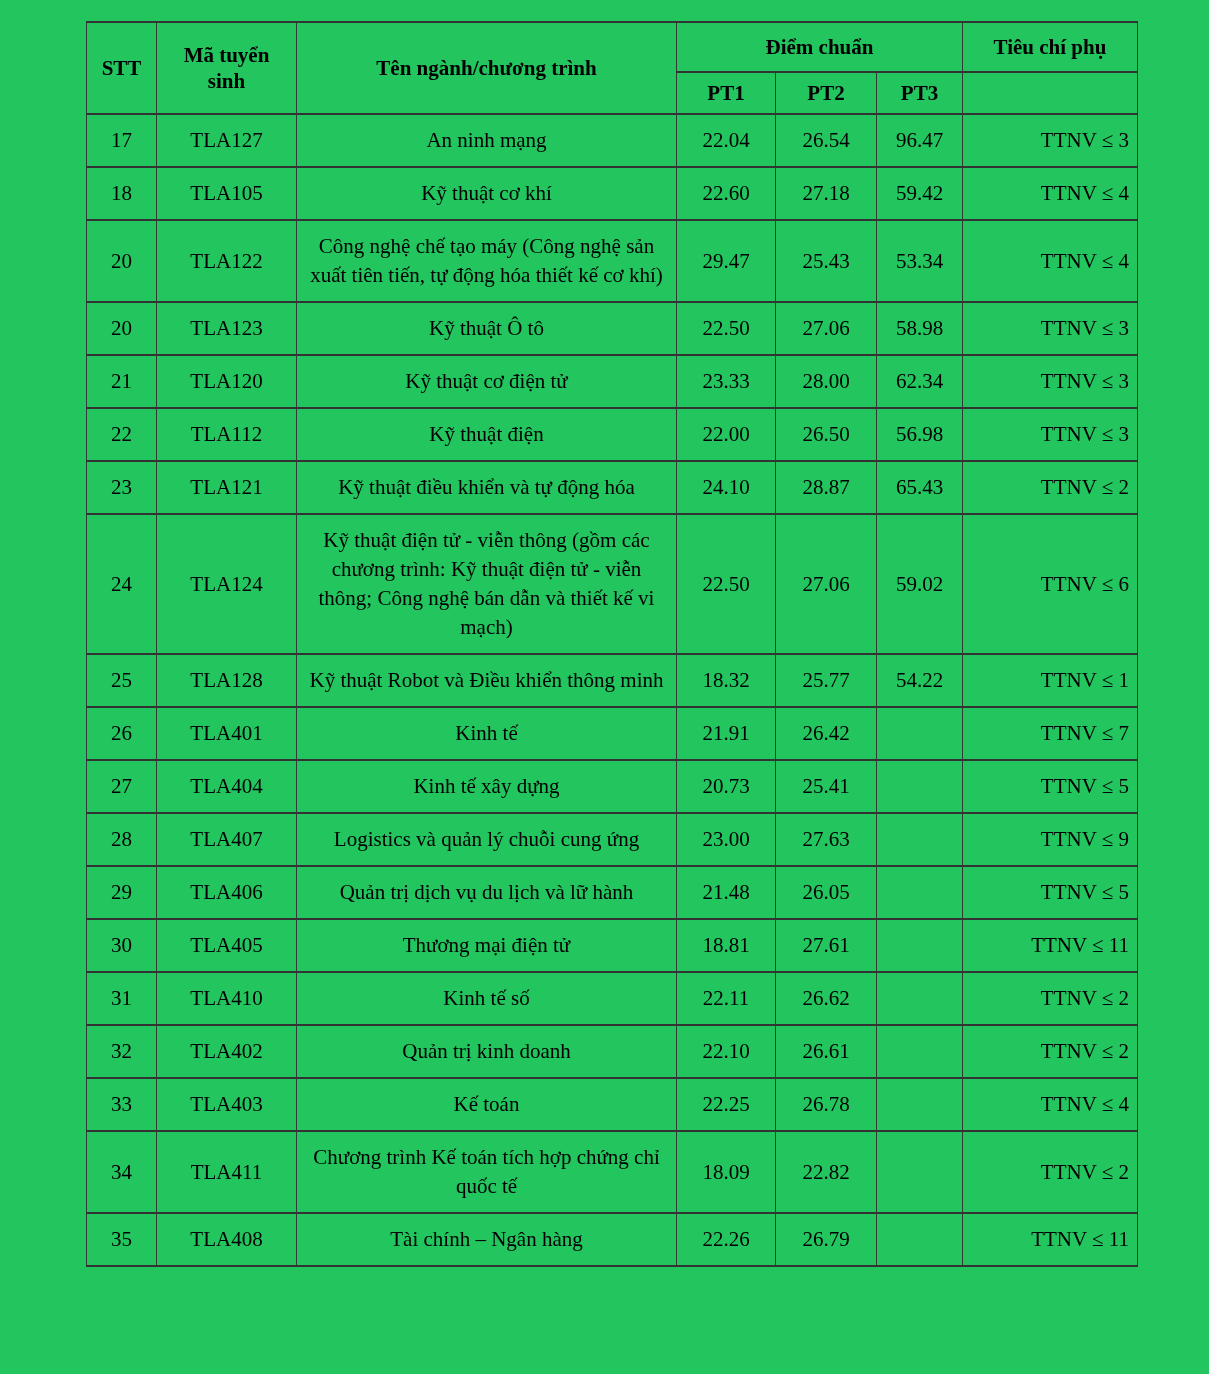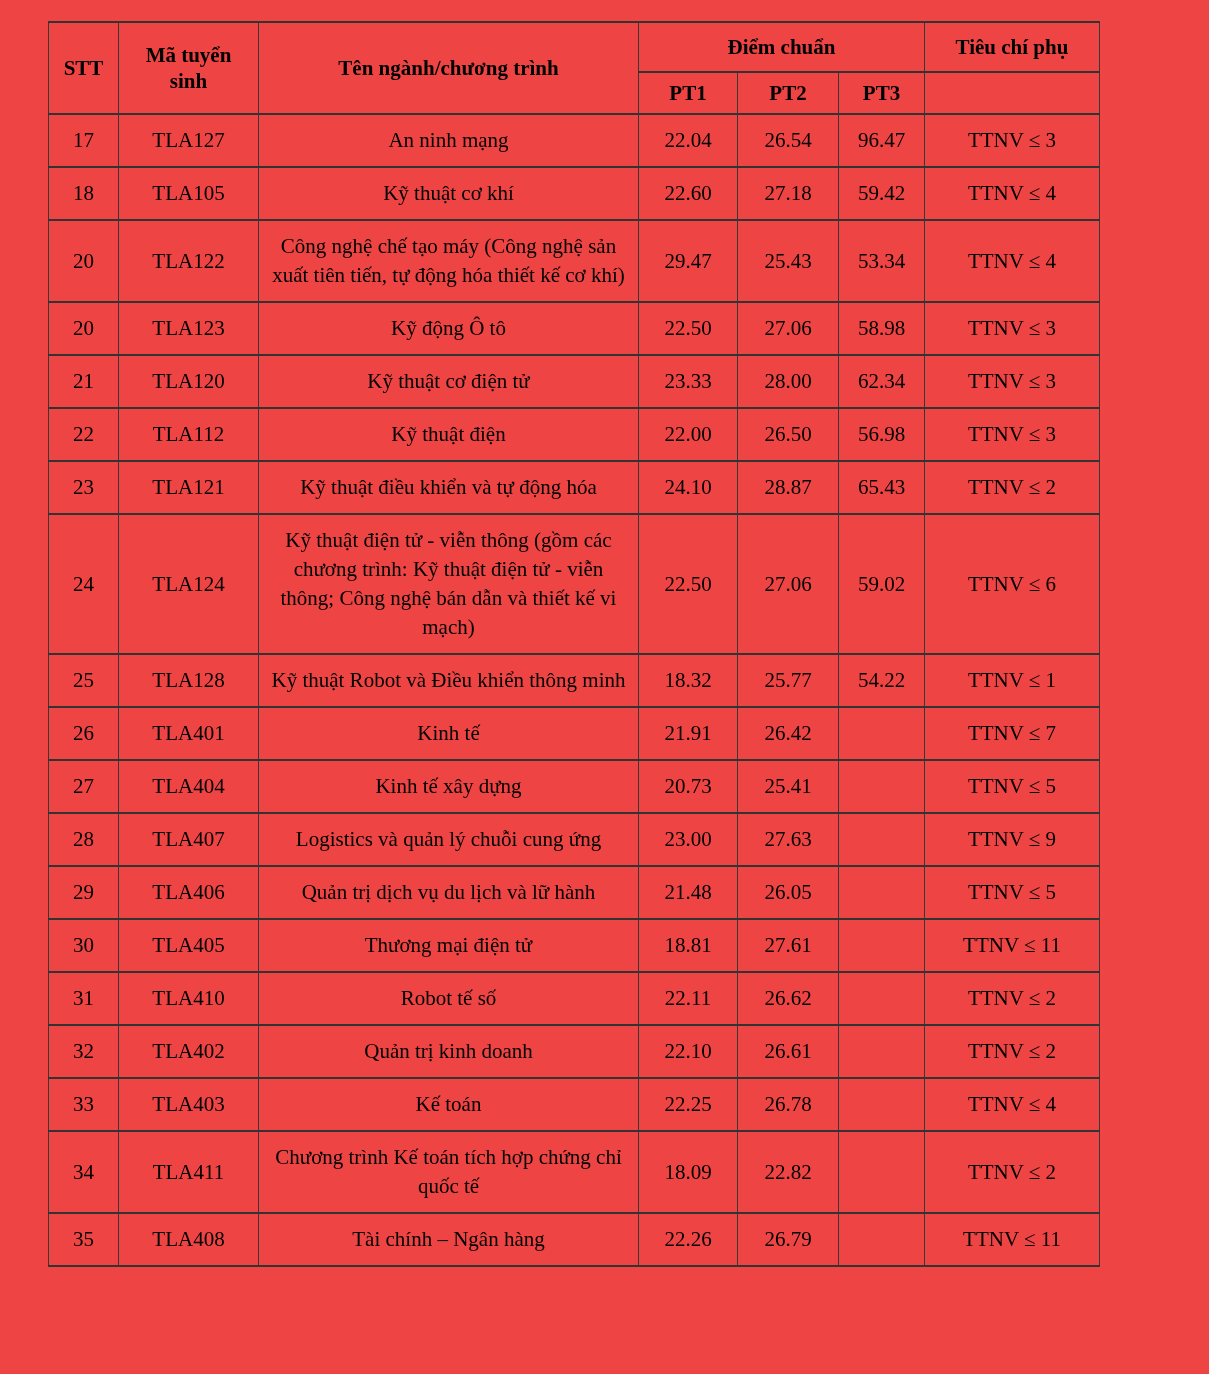--- a/index.html
+++ b/index.html
@@ -14,8 +14,8 @@
     width: 1209px;
     height: 1374px;
     box-sizing: border-box;
-    padding: 21px 0 0 48px;
-    background: #ef4444;
+    padding: 21px 0 0 86px;
+    background: #22c55e;
     overflow: hidden;
   }
   table.scores {

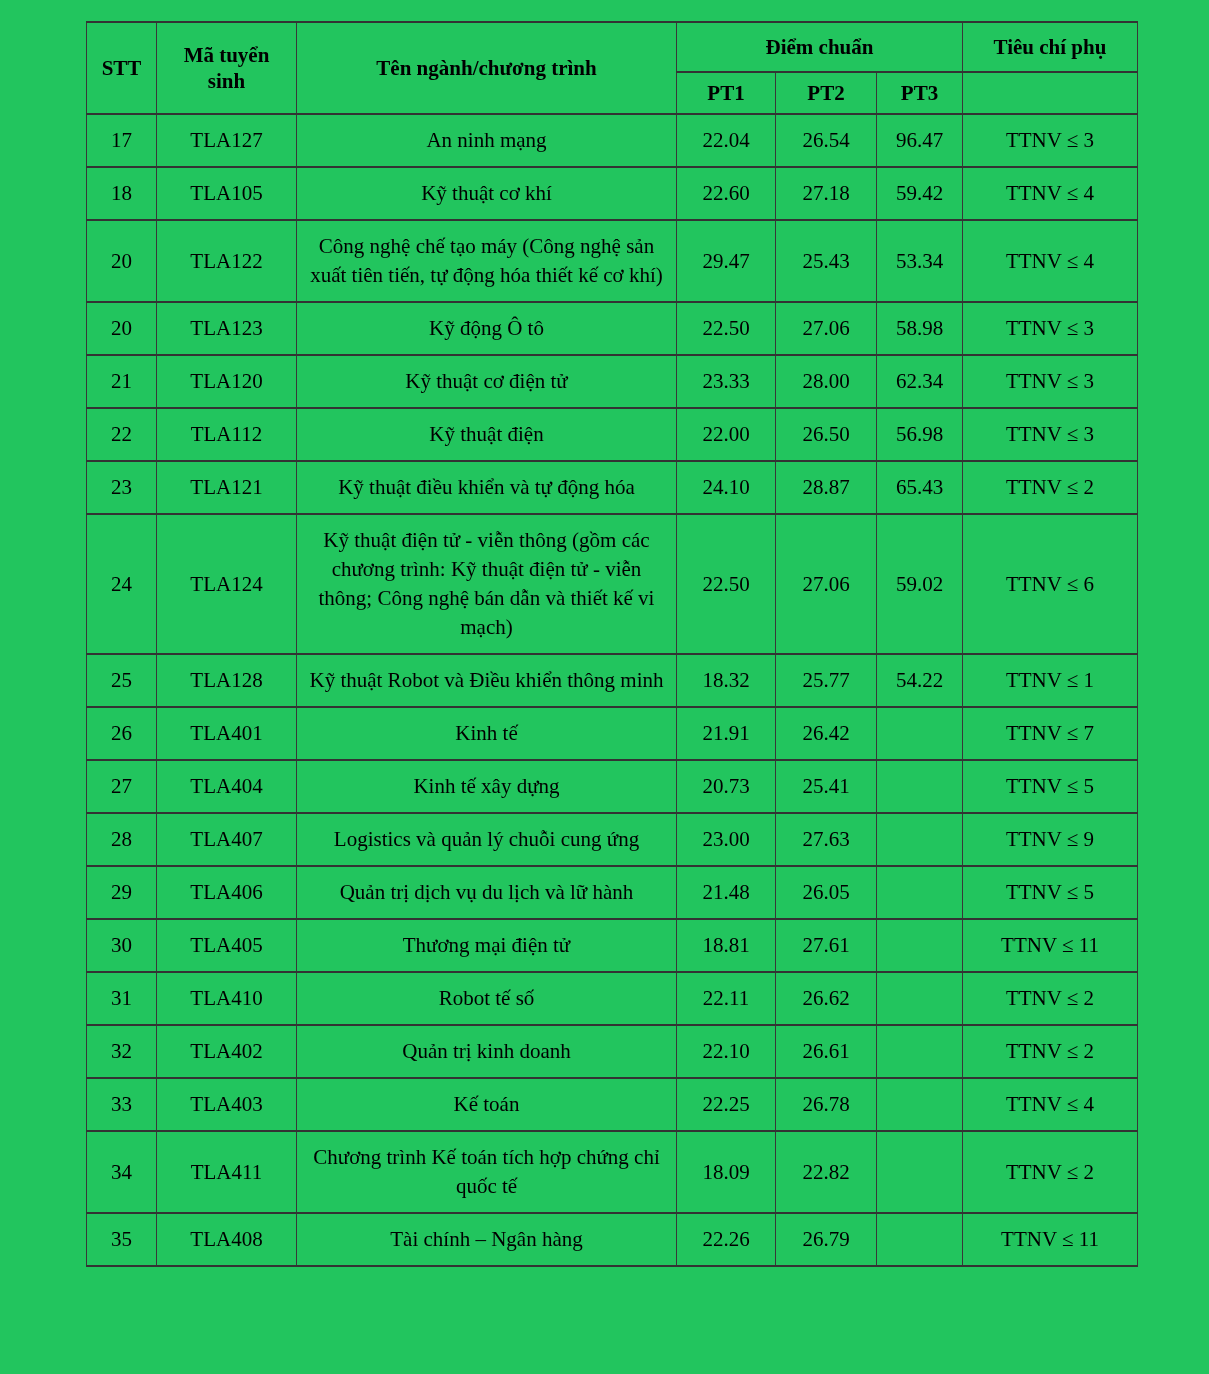--- a/index.html
+++ b/index.html
@@ -54,7 +54,7 @@
     padding-right: 10px;
   }
   td.c-tieuchi {
-    text-align: center;
+    text-align: right;
     padding-left: 15px;
   }
 </style>

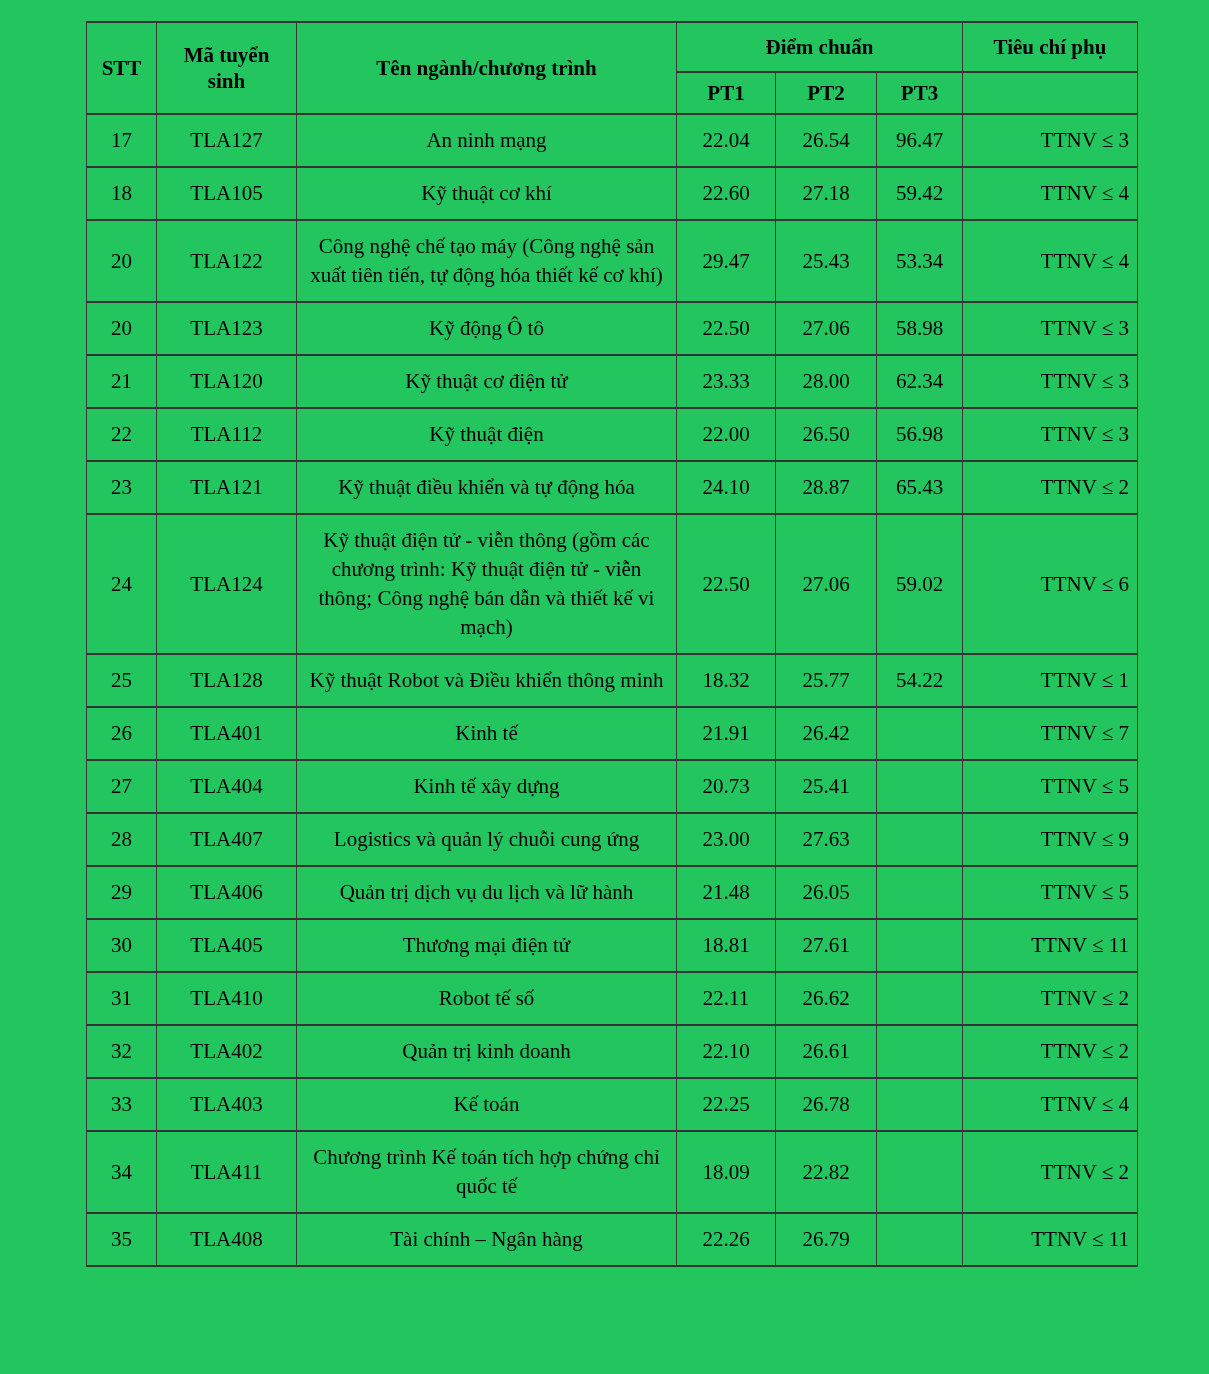--- a/index.html
+++ b/index.html
@@ -118,7 +118,7 @@
         <tr>
     <td class="c-stt">20</td>
     <td class="c-ma">TLA123</td>
-    <td class="c-ten">Kỹ động Ô tô</td>
+    <td class="c-ten">Kỹ thuật Ô tô</td>
     <td class="c-num">22.50</td>
     <td class="c-num">27.06</td>
     <td class="c-num">58.98</td>

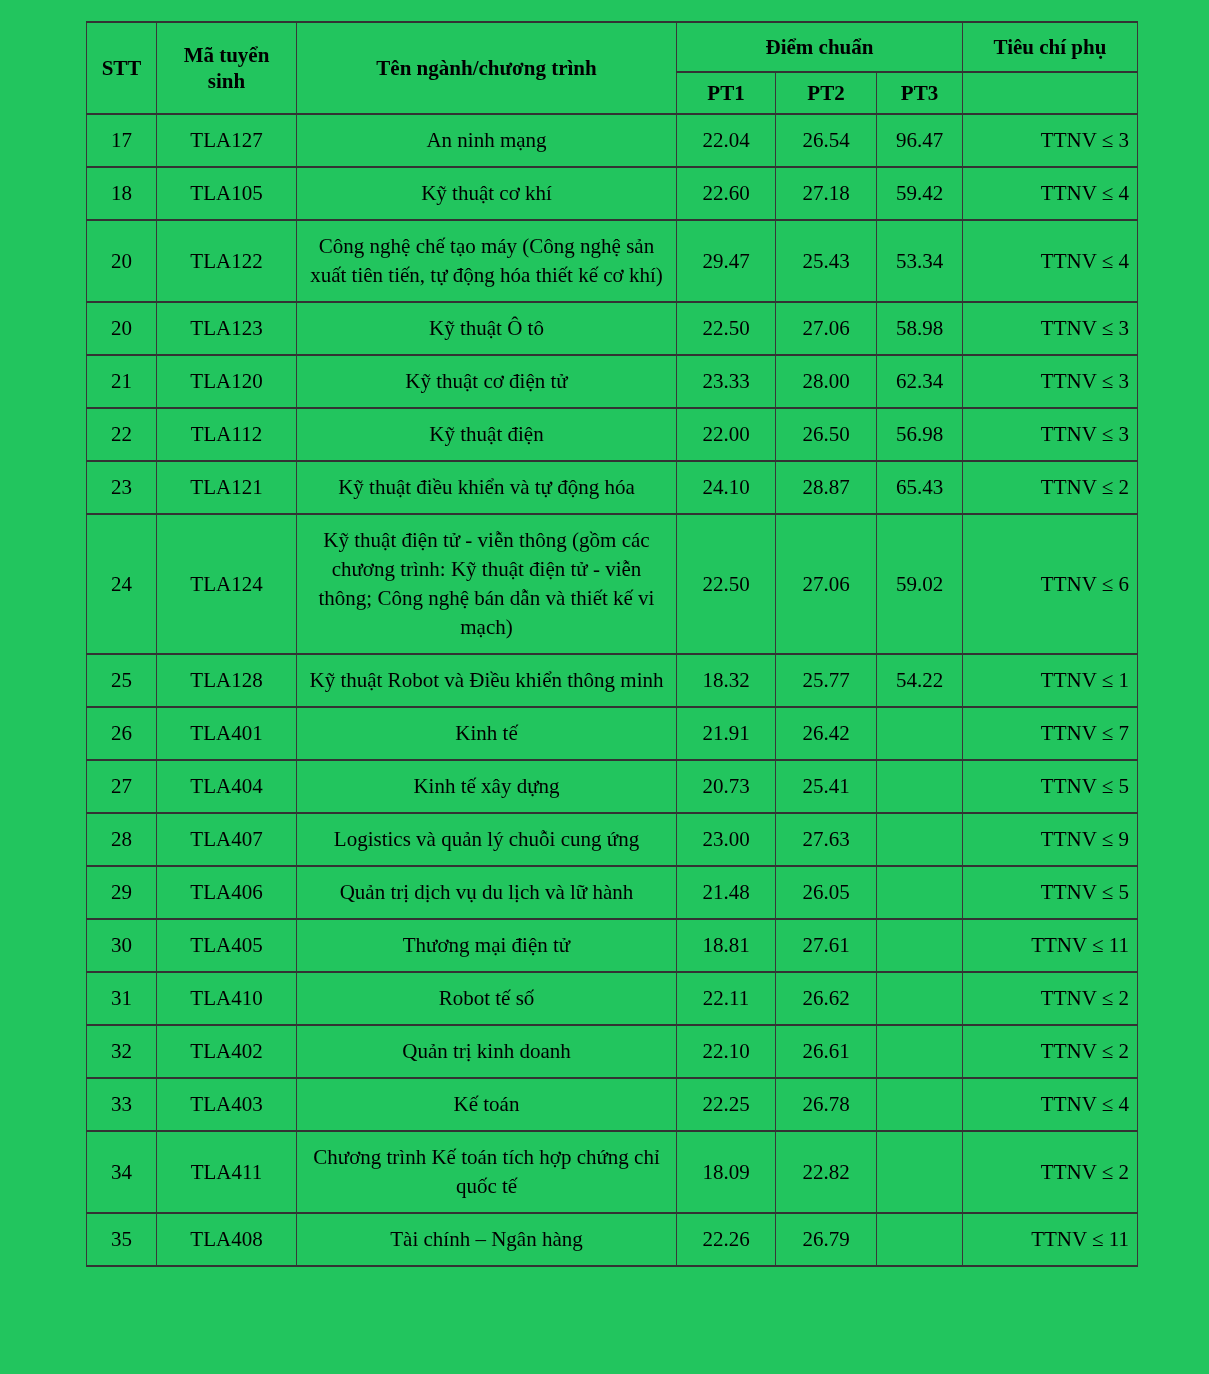--- a/index.html
+++ b/index.html
@@ -217,7 +217,7 @@
         <tr>
     <td class="c-stt">31</td>
     <td class="c-ma">TLA410</td>
-    <td class="c-ten">Robot tế số</td>
+    <td class="c-ten">Kinh tế số</td>
     <td class="c-num">22.11</td>
     <td class="c-num">26.62</td>
     <td class="c-num"></td>

